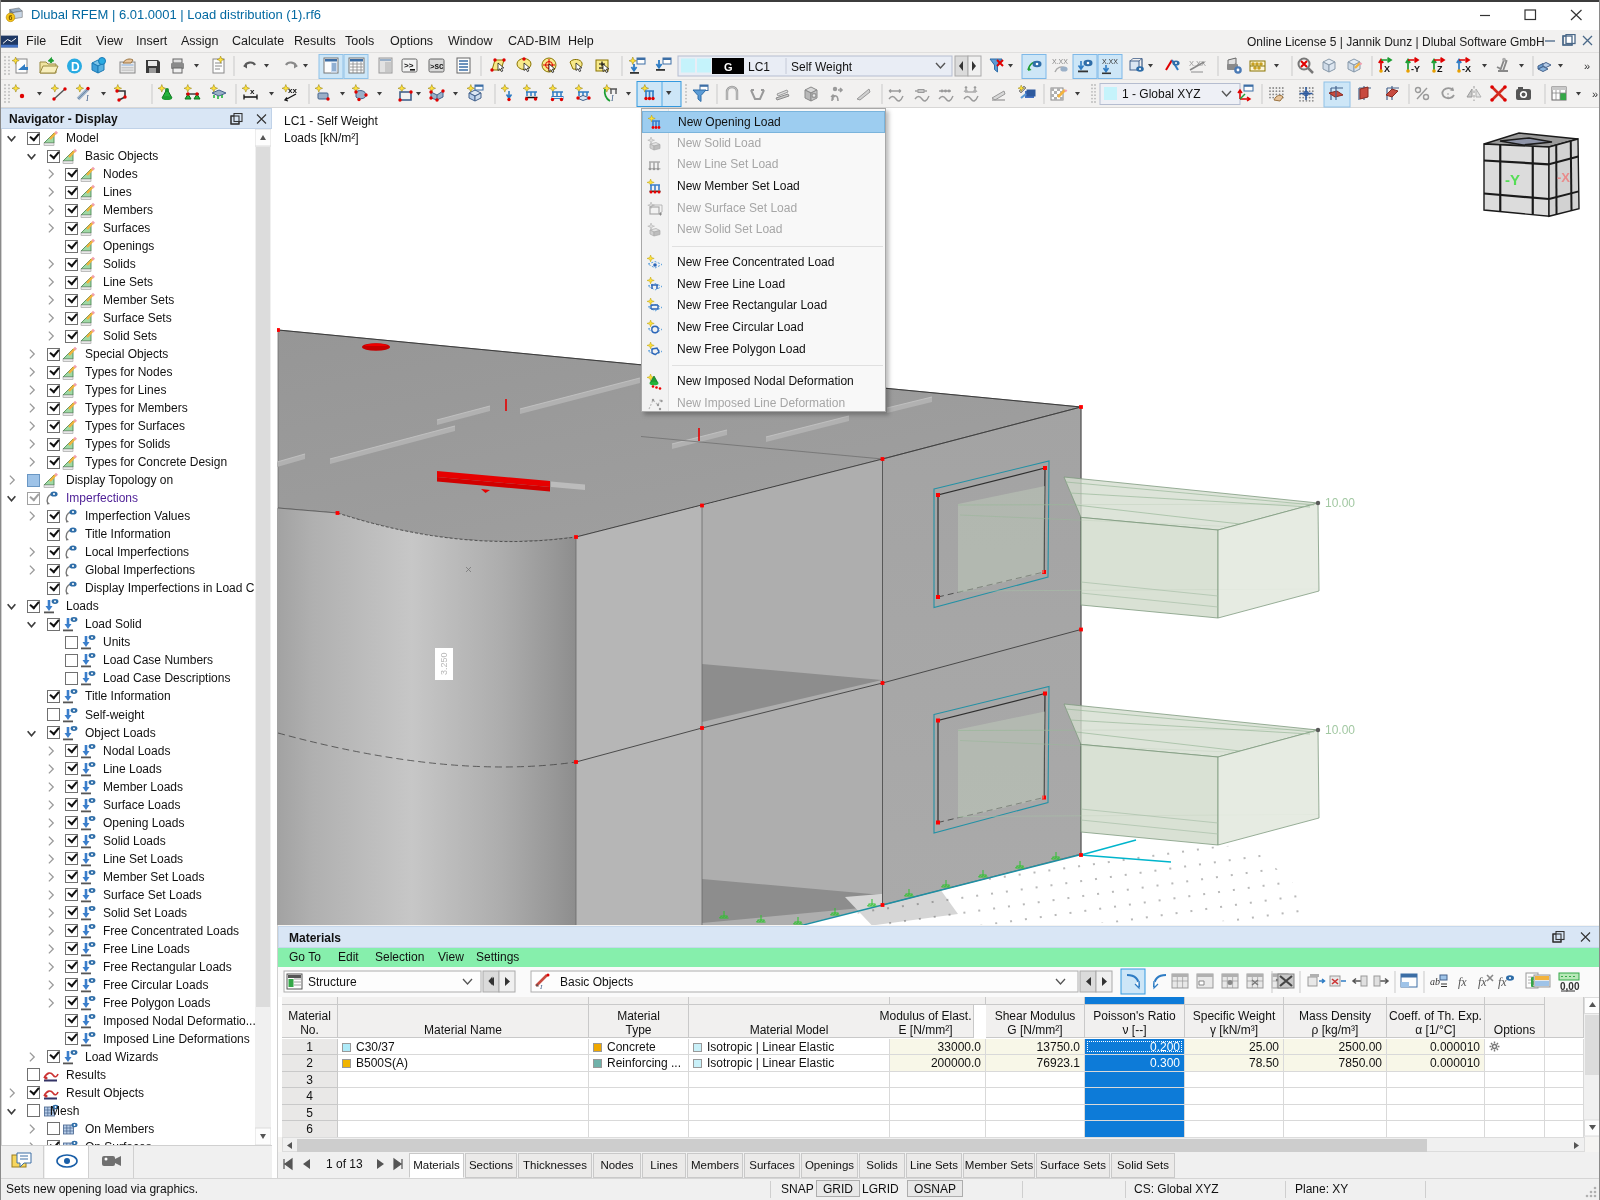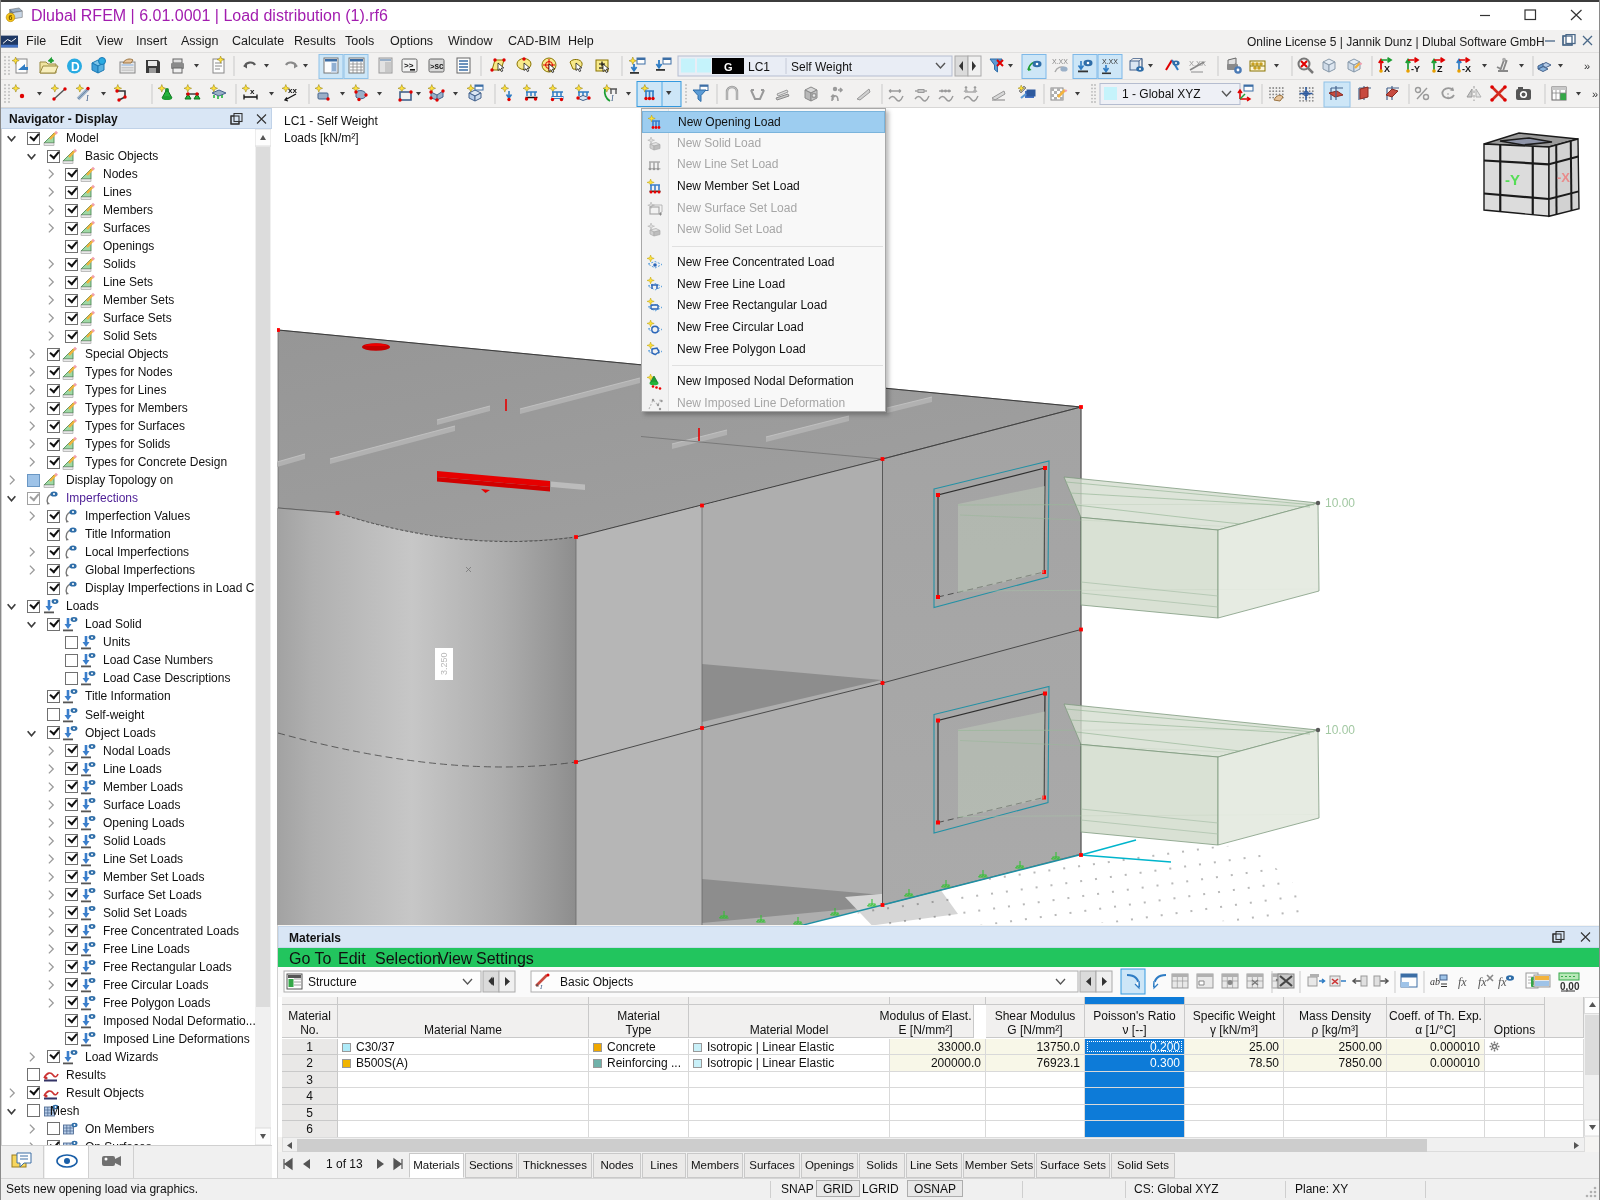--- a/index.html
+++ b/index.html
@@ -6,7 +6,7 @@
 .abs{position:absolute}
 
 #title{left:0;top:0;width:1600px;height:30px;background:#fff;border-bottom:0}
-#title .txt{left:31px;top:7px;font-size:16px;color:#a21caf}
+#title .txt{left:31px;top:7px;font-size:13px;color:#0369a1}
 
 #menu{left:0;top:30px;width:1600px;height:22px;background:#f2f1f0;font-size:12.5px}
 #menu span.m{position:absolute;top:4px;color:#1a1a1a}

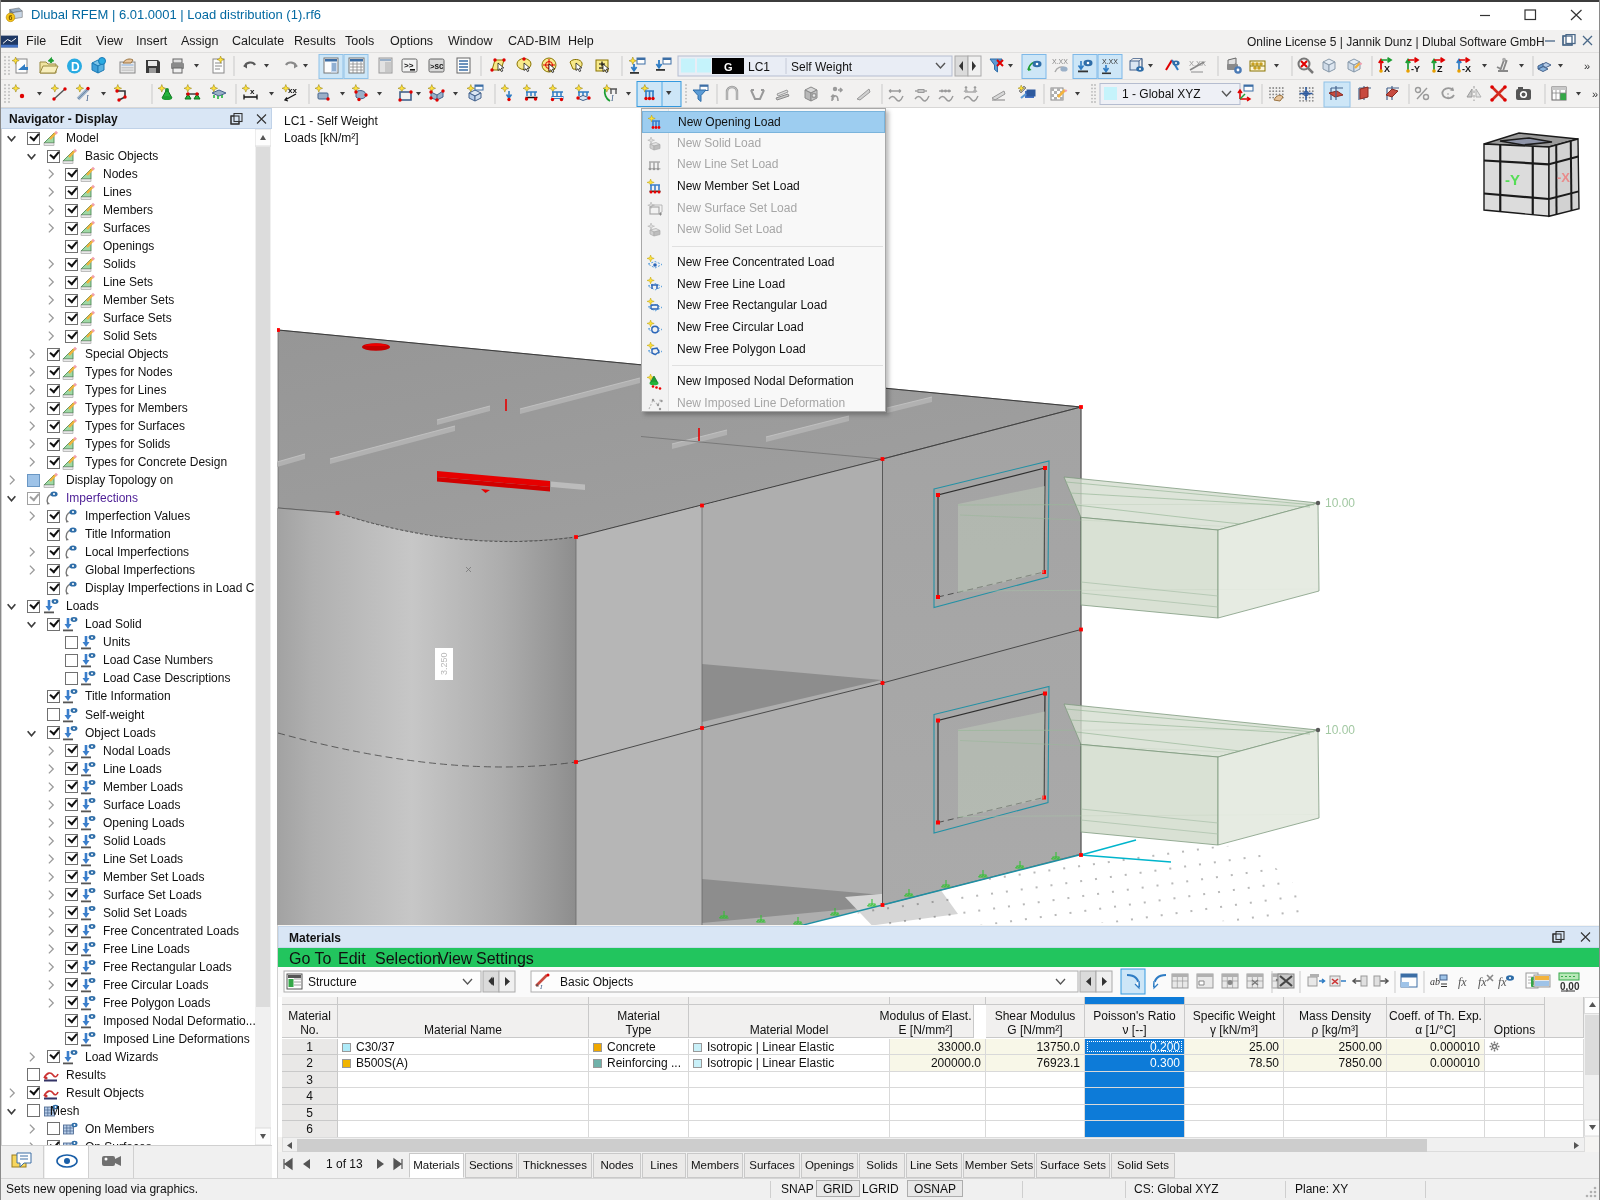--- a/index.html
+++ b/index.html
@@ -48,7 +48,7 @@
 
 #mat{left:277px;top:925px;width:1323px;height:253px;background:#f5f4f2;border-left:1px solid #d0d0d0}
 #mtitle{left:0;top:1px;width:1323px;height:22px;background:#d9e6f5;font-weight:bold;font-size:12px;padding:4px 0 0 10px;border:1px solid #c6d8ec}
-#mmenu{left:0;top:23px;width:1323px;height:19px;background:#22c55e;font-size:16px}
+#mmenu{left:0;top:23px;width:1323px;height:19px;background:#86efac;font-size:12px}
 #mmenu span{position:absolute;top:2px}
 #mtool{left:0;top:42px;width:1323px;height:30px;background:#fafafa}
 #mtbl{left:0;top:72px;width:1323px;height:140px;background:#fff;font-size:12px}

